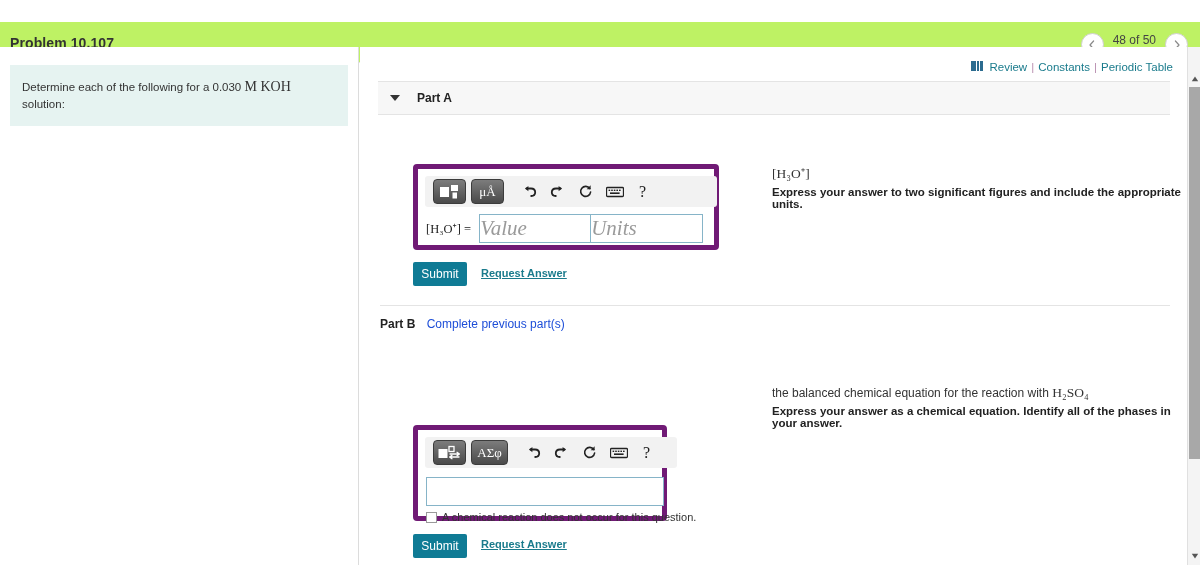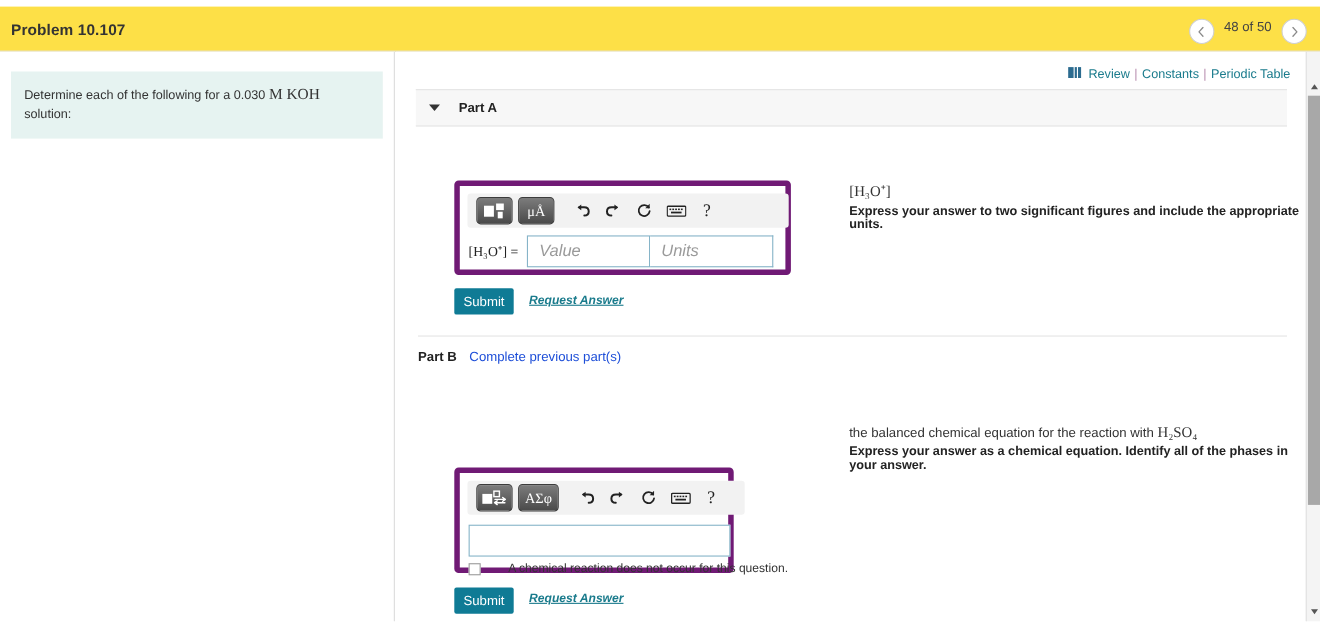--- a/index.html
+++ b/index.html
@@ -25,8 +25,8 @@
 
   
   .header {
-    position: absolute; top: 6px; left: 0; width: 1200px; height: 41px;
-    background: #fde047;
+    position: absolute; top: 22px; left: 0; width: 1200px; height: 41px;
+    background: #bef264;
     border-bottom: 1px solid #e2e2e2;
   }
   .problem-title {

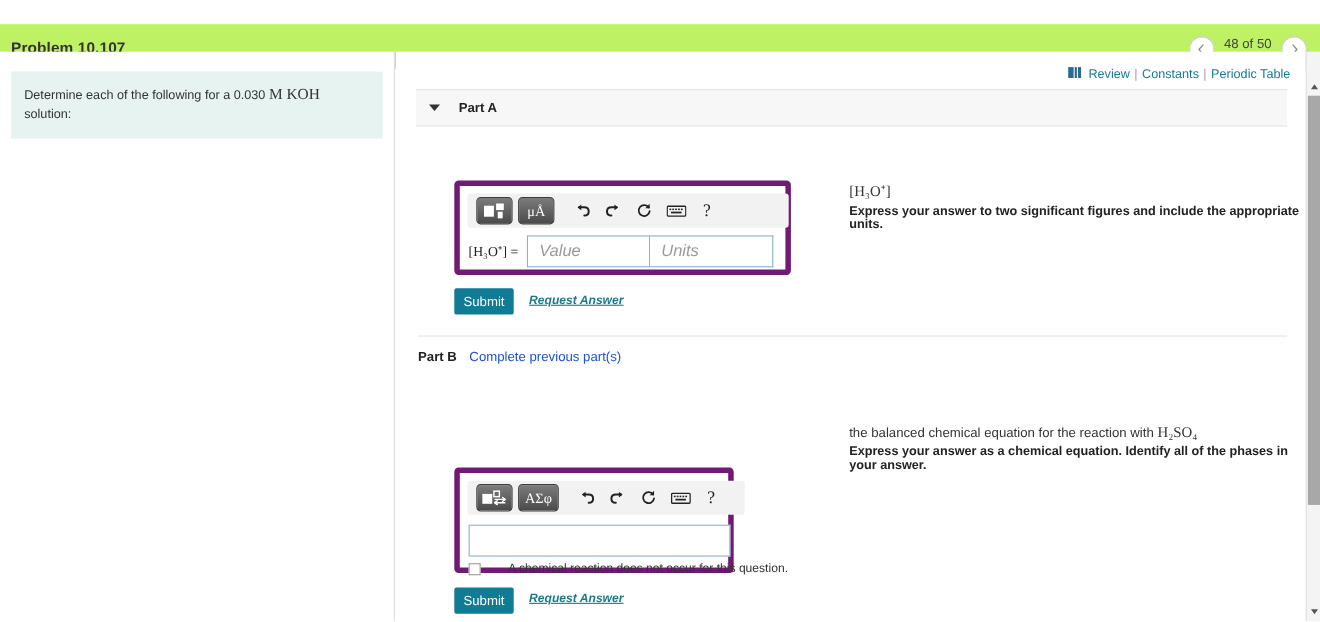--- a/index.html
+++ b/index.html
@@ -139,9 +139,9 @@
   .fld {
     border: 1px solid #86b4c8; background: #fff;
     height: 29px; display: flex; align-items: center;
-    padding-left: 10px;
-    font-family: Liberation Sans, sans-serif;
-    font-style: italic; font-size: 15px; color: #9a9a9a;
+    padding-left: 0;
+    font-family: Liberation Serif, serif;
+    font-style: italic; font-size: 21px; color: #9a9a9a;
     cursor: text;
   }
   .fld.value { width: 112px; }

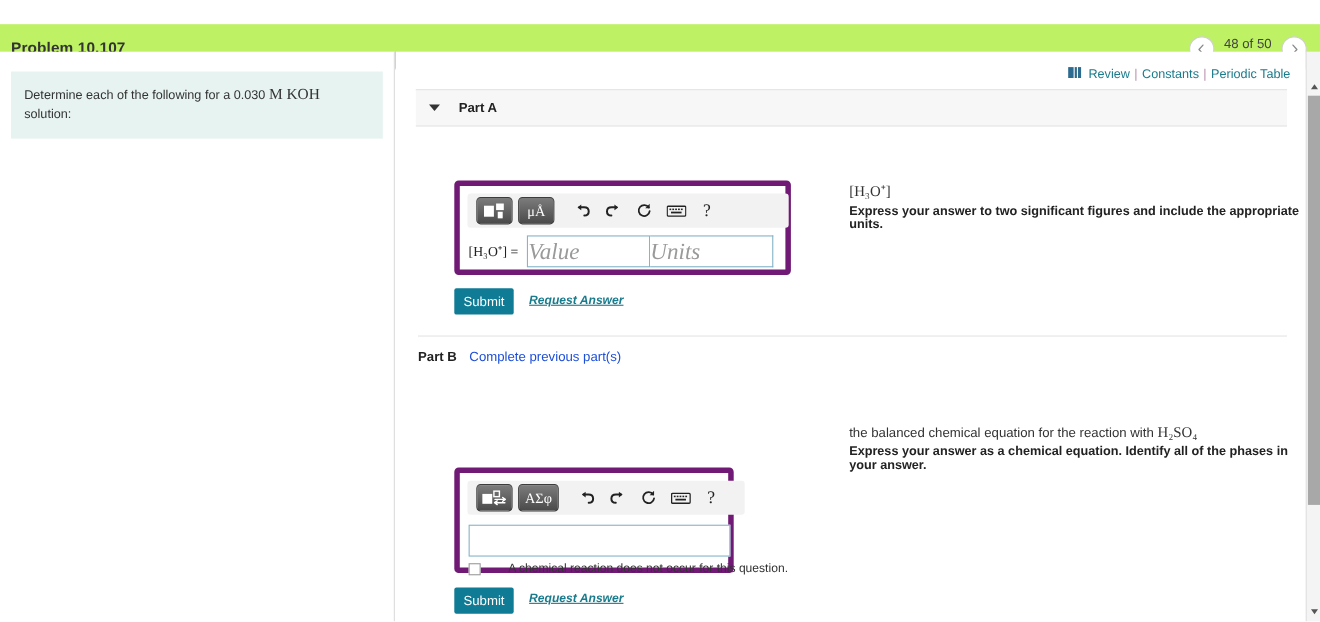--- a/index.html
+++ b/index.html
@@ -166,7 +166,7 @@
   .req-link {
     position: absolute;
     font-size: 11px; font-weight: bold; color: #1a7b8c;
-    text-decoration: underline; cursor: pointer; white-space: nowrap; font-style: italic;
+    text-decoration: underline; cursor: pointer; white-space: nowrap;
   }
 
   .partb-row { position: absolute; left: 380px; font-size: 12px; }

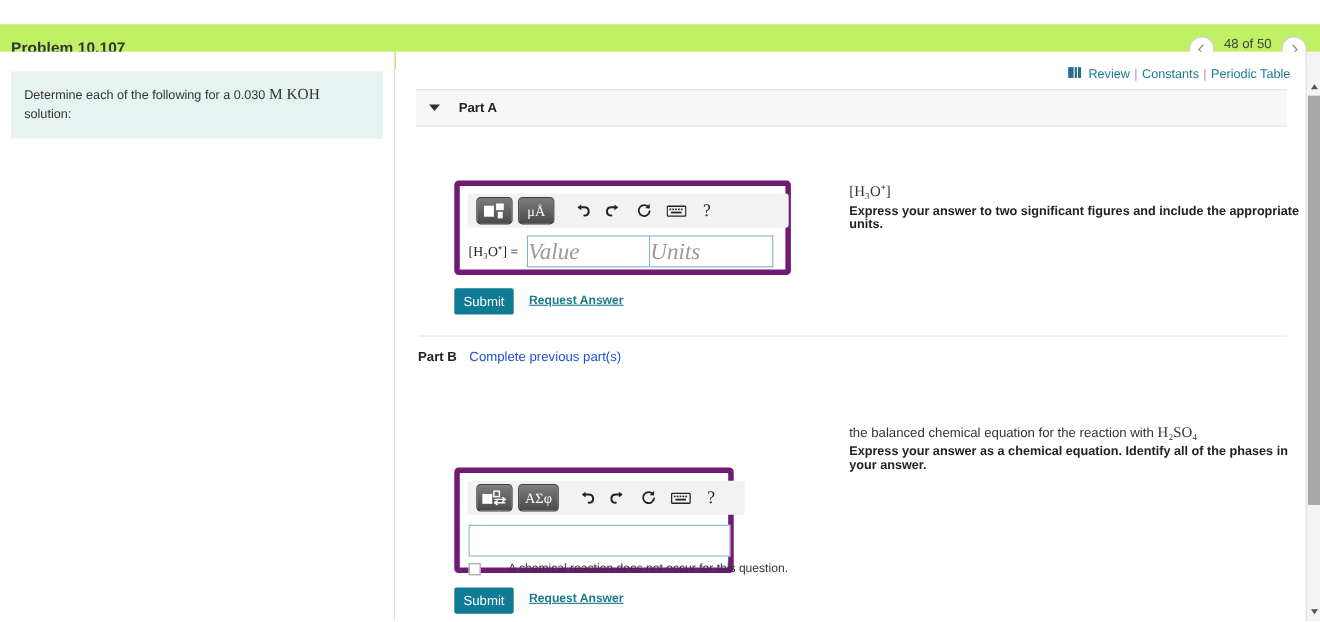--- a/index.html
+++ b/index.html
@@ -148,7 +148,7 @@
   .fld.units { width: 112px; border-left: none; }
   .fld.wide { width: 238px; font-style: normal; }
 
-  .chk-row { display: flex; align-items: center; margin-top: 5px; gap: 20px; }
+  .chk-row { display: flex; align-items: center; margin-top: 5px; }
   .chk {
     width: 11px; height: 11px; border: 1px solid #9a9a9a; background: #fff;
     margin-right: 5px; cursor: pointer; flex: none;

